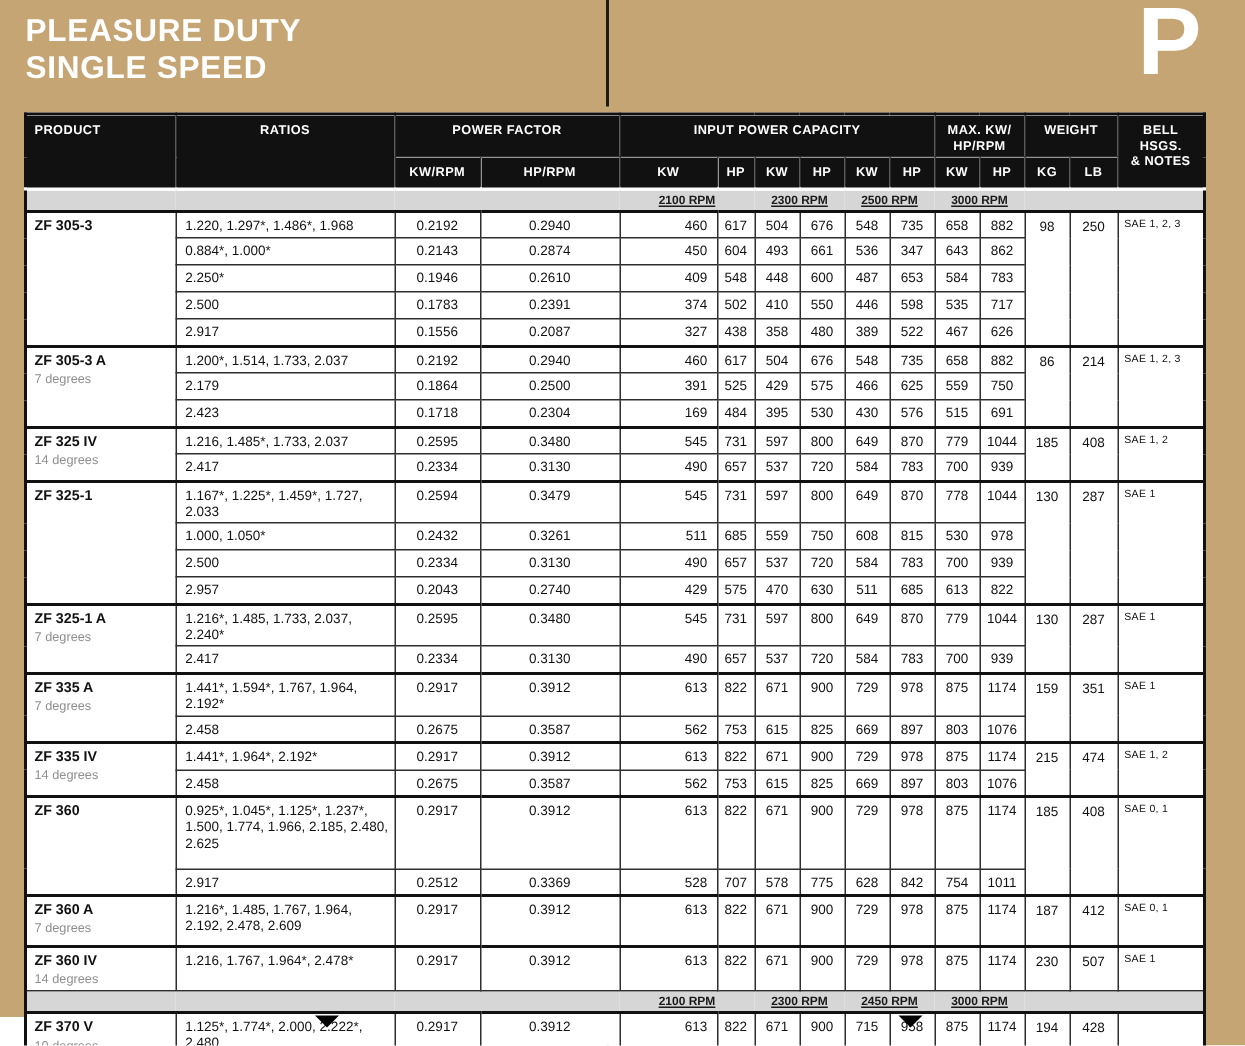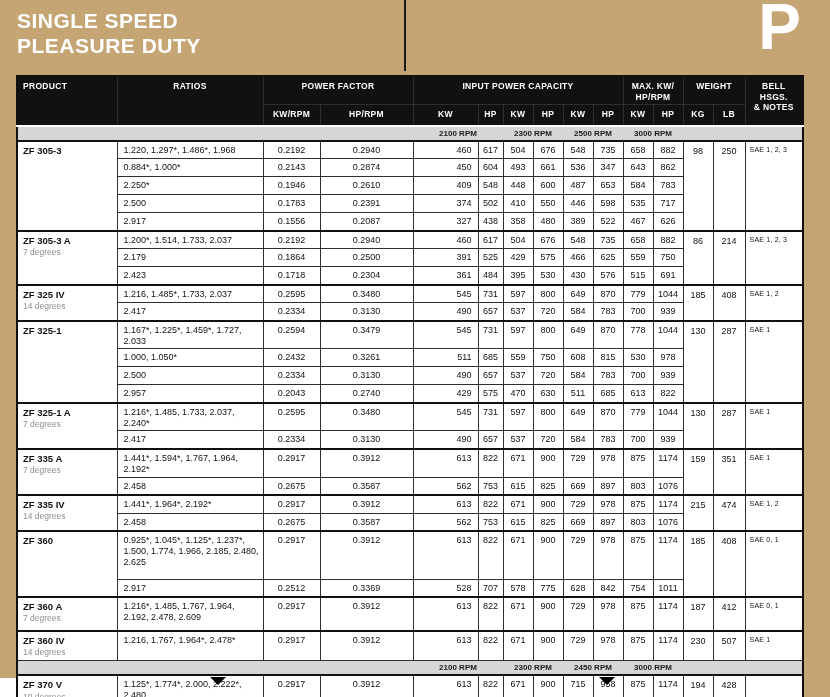--- a/index.html
+++ b/index.html
@@ -66,8 +66,8 @@
   <div class="bottom-rule"></div>
 
   <div class="page-title">
+    <div>PLEASURE DUTY</div>
     <div>SINGLE SPEED</div>
-    <div>PLEASURE DUTY</div>
   </div>
   <div class="corner-letter">P</div>
 

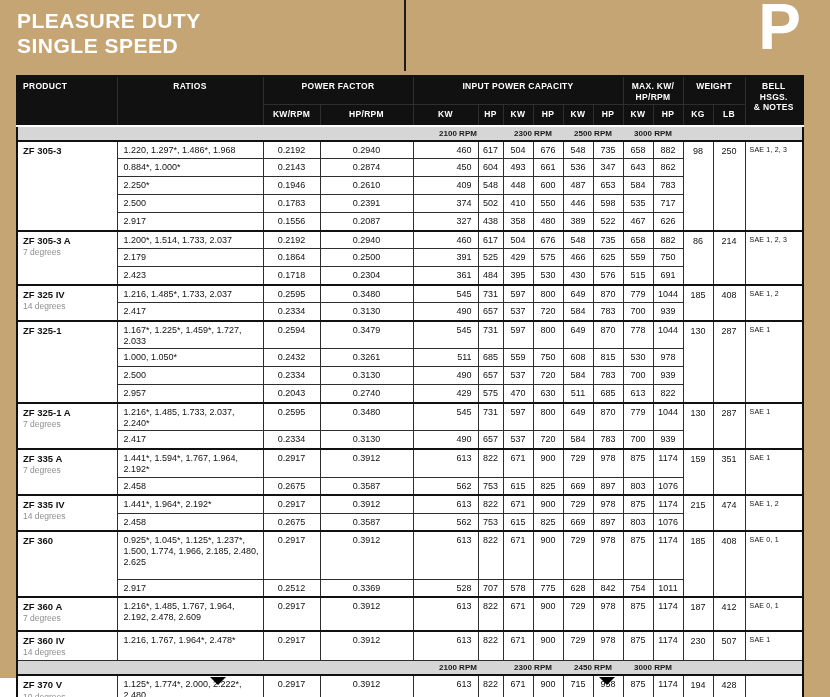--- a/index.html
+++ b/index.html
@@ -34,7 +34,7 @@
   
   tr.band td { background:#d6d6d6; height:15px; padding:2px 0 1px 0; text-align:center;
     font-size:8px; font-weight:bold; color:#1a1a1a; border:1px solid #d6d6d6;
-    border-top:2px solid #ffffff; border-bottom:1px solid #111; }
+    border-top:2px solid #ffffff; border-bottom:1px solid #111;text-decoration:underline; }
   tr.band td.rpm { border-left:1px solid #111; }
   tr.band td.tail { border-left:1px solid #111; }
   tr.band.mid td { border-top:1px solid #111; }

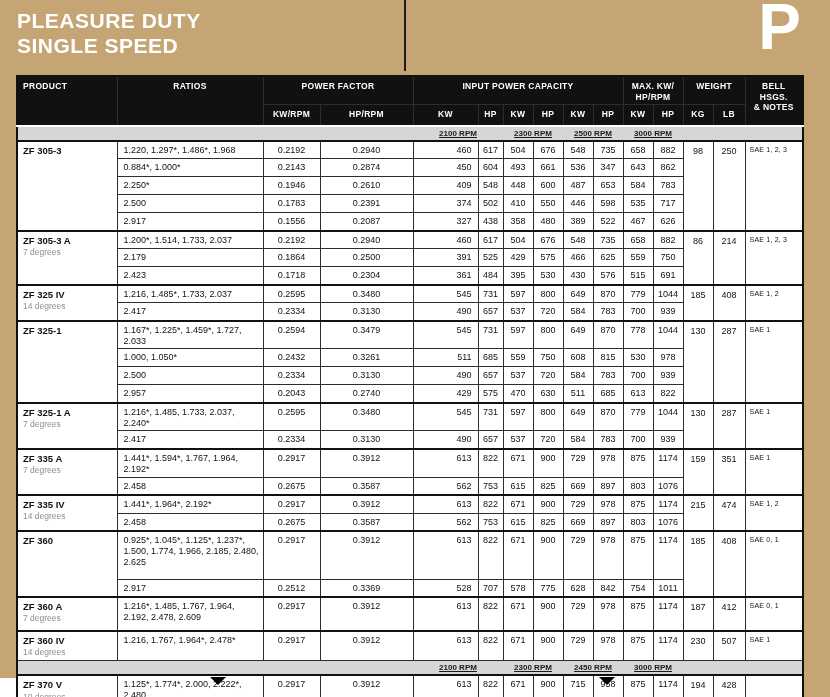--- a/index.html
+++ b/index.html
@@ -235,7 +235,7 @@
           <td class="ratios">2.423</td>
           <td class="pf">0.1718</td>
           <td class="pf">0.2304</td>
-          <td class="num kw1">361</td>
+          <td class="num kw1">169</td>
           <td class="num">484</td>
           <td class="num">395</td>
           <td class="num">530</td>

